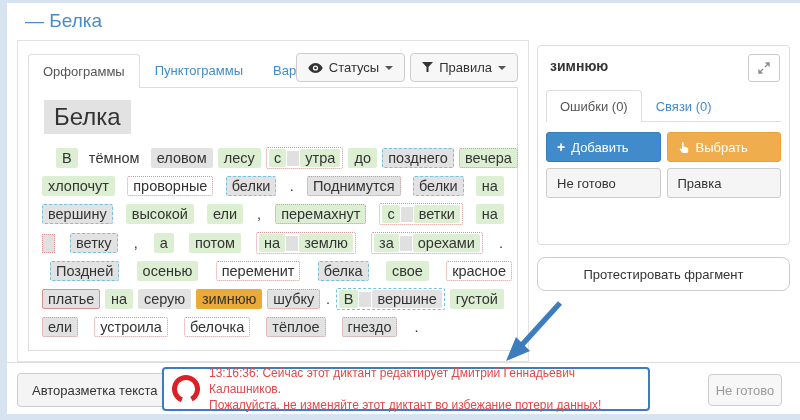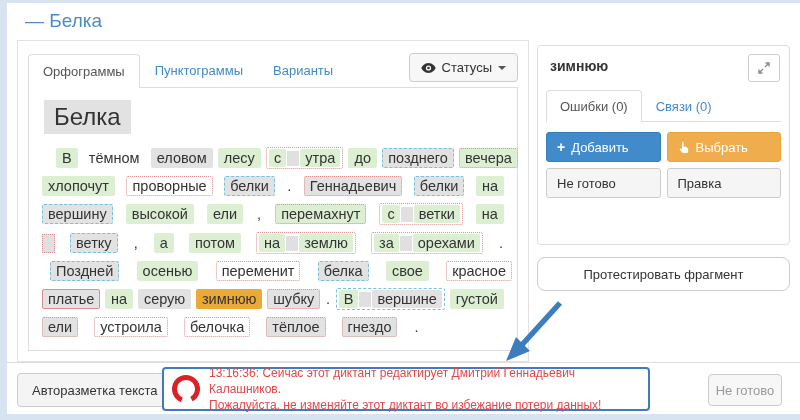--- a/index.html
+++ b/index.html
@@ -110,6 +110,15 @@
       <span>Статусы</span>
       <span class="caret-down"></span>
     </div>
+    <div class="btn">
+      <span style="display:inline-flex;">
+        <svg width="11" height="11" viewBox="0 0 11 11">
+            <polygon points="0,0 11,0 6.5,5 6.5,10 4.5,10 4.5,5" fill="#333"></polygon>
+          </svg>
+      </span>
+      <span>Правила</span>
+      <span class="caret-down"></span>
+    </div>
   </div>
   <div class="content-box">
     <div class="doc-heading">Белка</div>

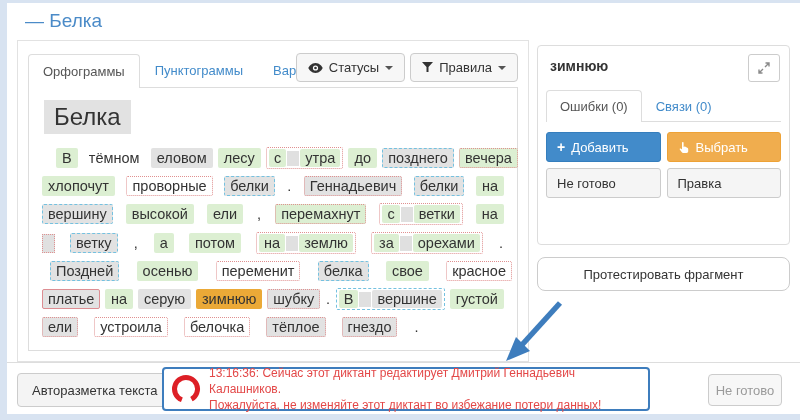--- a/index.html
+++ b/index.html
@@ -142,7 +142,7 @@
           <span class="w bd-red">проворные</span>
           <span class="w bg-gray bd-blue">белки</span>
           <span class="punct">.</span>
-          <span class="w bg-gray bd-red">Геннадьевич</span>
+          <span class="w bg-gray bd-red">Поднимутся</span>
           <span class="w bg-gray bd-blue">белки</span>
           <span class="w bg-green">на</span>
         </div>

